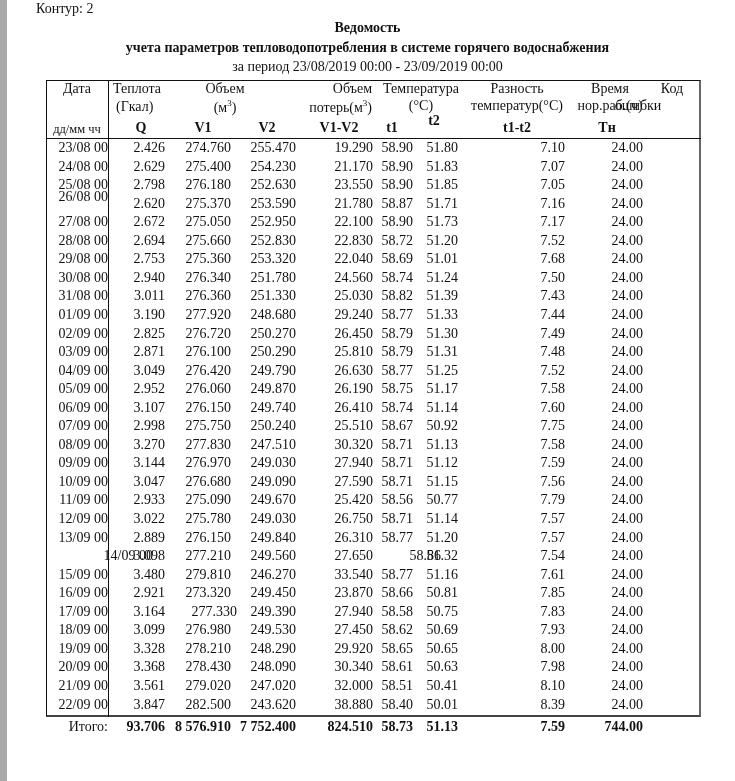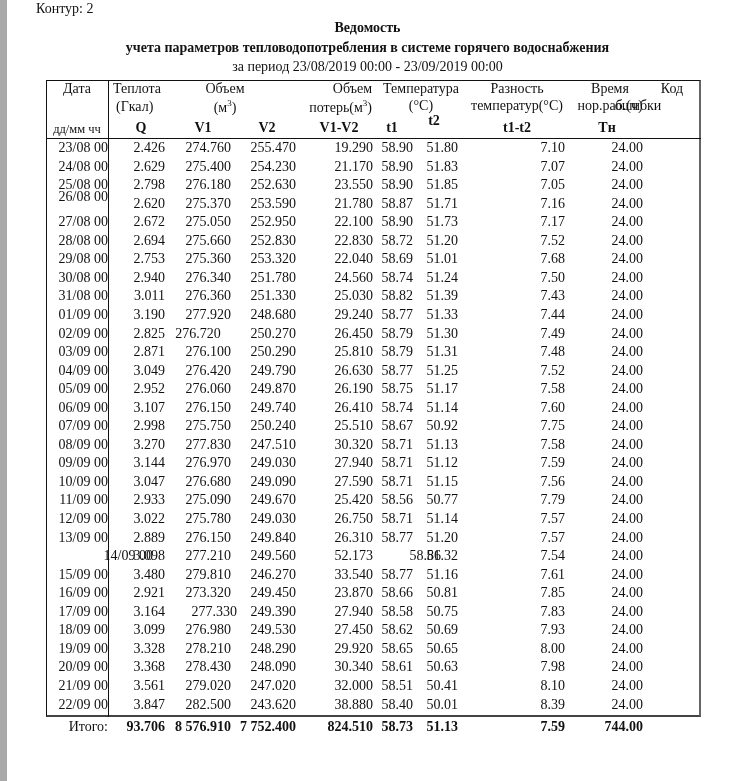--- a/index.html
+++ b/index.html
@@ -201,7 +201,7 @@
     <div>
       <div class="cell r" style="left: 46px; width: 62px; top: 324.5px;">02/09 00</div>
       <div class="cell r" style="left: 110px; width: 55px; top: 324.5px;">2.825</div>
-      <div class="cell r" style="left: 165px; width: 66px; top: 324.5px; text-align: center;">276.720</div>
+      <div class="cell r" style="left: 165px; width: 66px; top: 324.5px;">276.720</div>
       <div class="cell r" style="left: 231px; width: 65px; top: 324.5px;">250.270</div>
       <div class="cell r" style="left: 300px; width: 73px; top: 324.5px;">26.450</div>
       <div class="cell r" style="left: 373px; width: 40px; top: 324.5px;">58.79</div>

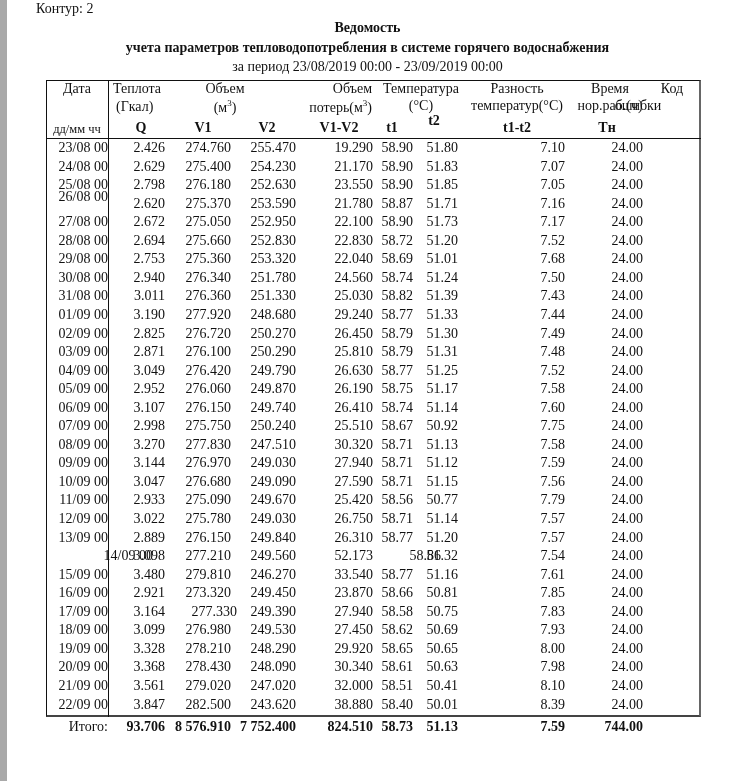--- a/index.html
+++ b/index.html
@@ -347,7 +347,7 @@
       <div class="cell r" style="left: 110px; width: 55px; top: 547.1px;">3.098</div>
       <div class="cell r" style="left: 165px; width: 66px; top: 547.1px;">277.210</div>
       <div class="cell r" style="left: 231px; width: 65px; top: 547.1px;">249.560</div>
-      <div class="cell r" style="left: 300px; width: 73px; top: 547.1px;">52.173</div>
+      <div class="cell r" style="left: 300px; width: 73px; top: 547.1px;">27.650</div>
       <div class="cell r" style="left: 373px; width: 40px; top: 547.1px; padding-left: 28px;">58.86</div>
       <div class="cell r" style="left: 418px; width: 40px; top: 547.1px;">51.32</div>
       <div class="cell r" style="left: 520px; width: 45px; top: 547.1px;">7.54</div>

